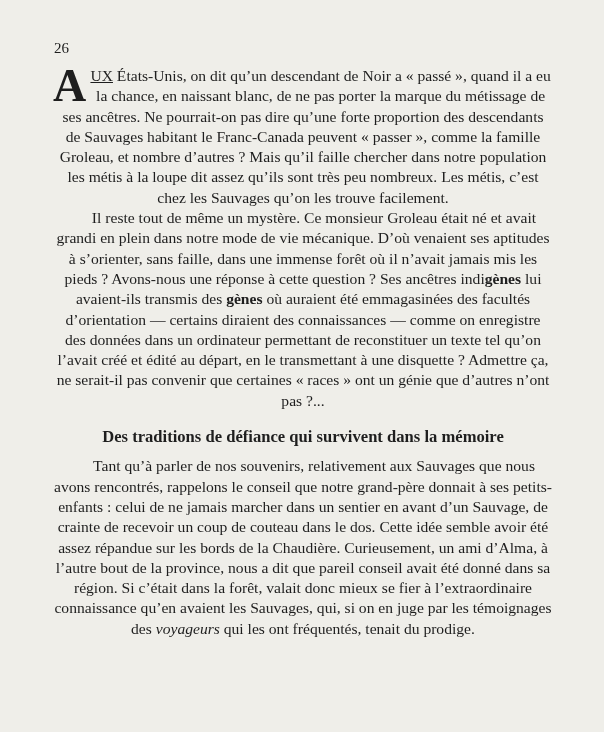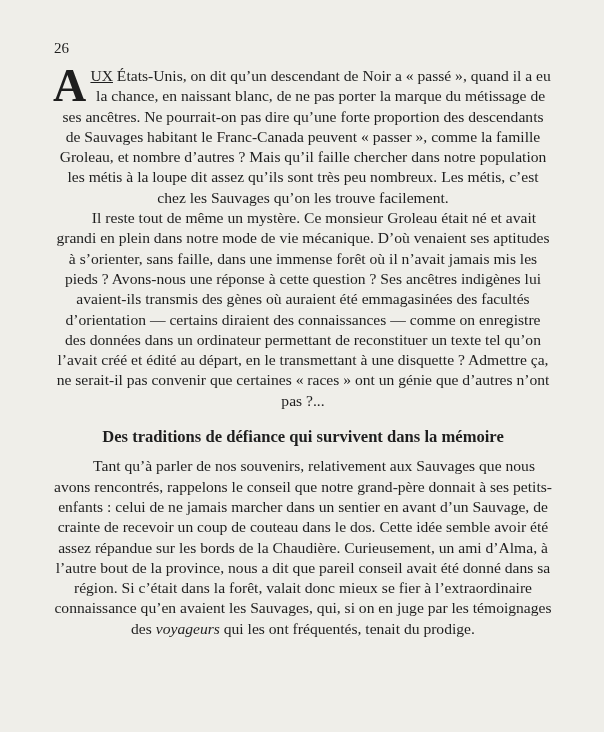--- a/index.html
+++ b/index.html
@@ -31,7 +31,7 @@
     text-align: left;
   }
   .gap { margin-top: 8px !important; }
-  b { font-weight: normal; }
+  b { font-weight: bold; }
   i { font-style: italic; }
 </style>
 </head>

